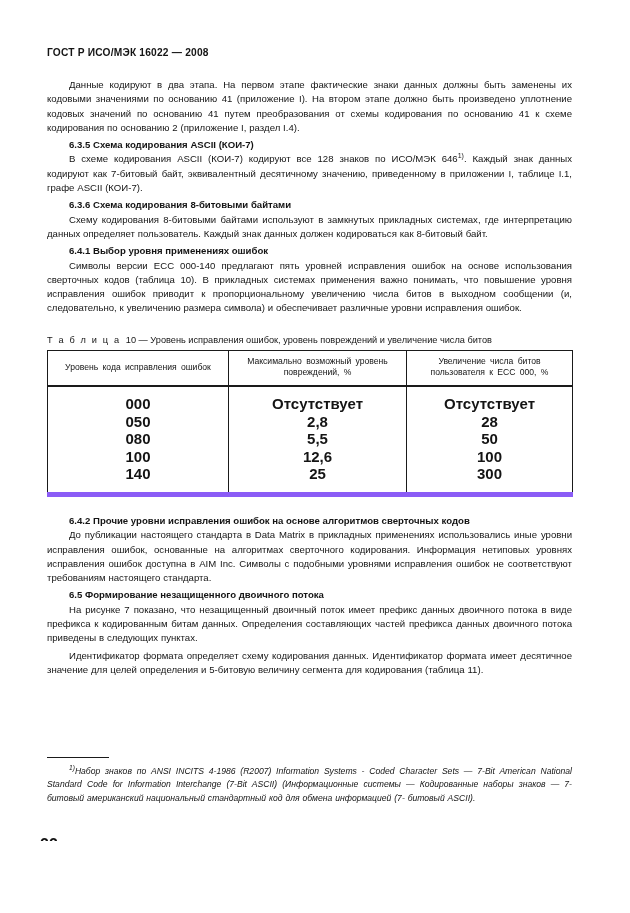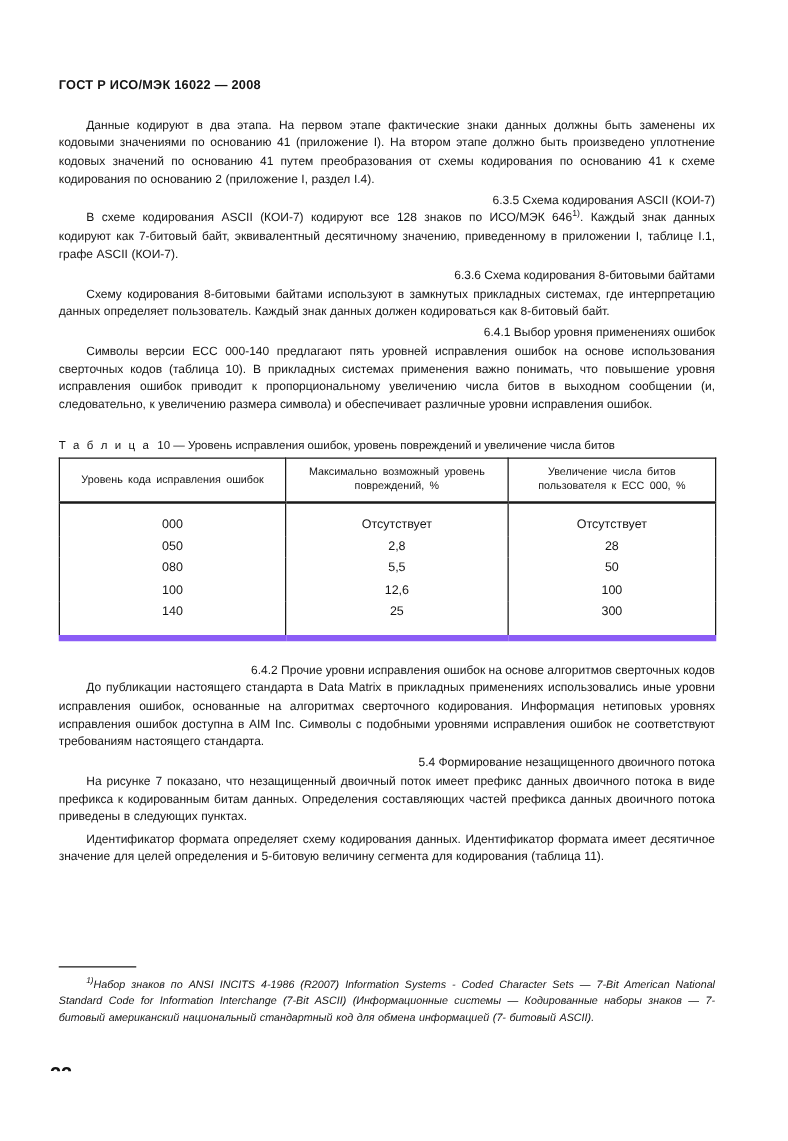--- a/index.html
+++ b/index.html
@@ -17,7 +17,7 @@
     position: relative;
     width: 630px;
     height: 841px;
-    margin: 16px auto;
+    margin: 0 auto;
     background: #ffffff;
     overflow: hidden;
     box-sizing: border-box;

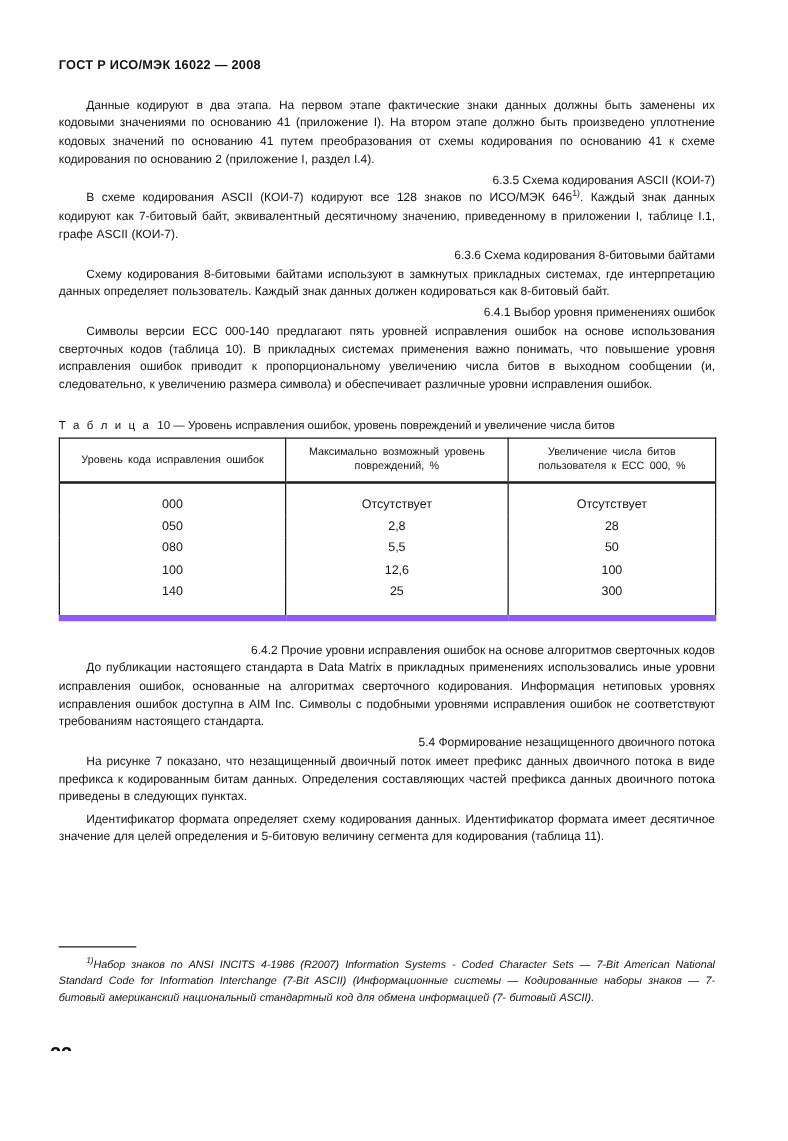--- a/index.html
+++ b/index.html
@@ -56,9 +56,9 @@
     margin: 0;
     font-size: 9.6px;
     line-height: 14.3px;
-    font-weight: normal;
+    font-weight: bold;
     text-indent: 22px;
-    text-align: right;
+    text-align: left;
   }
 
   .gap-sm { height: 3px; }

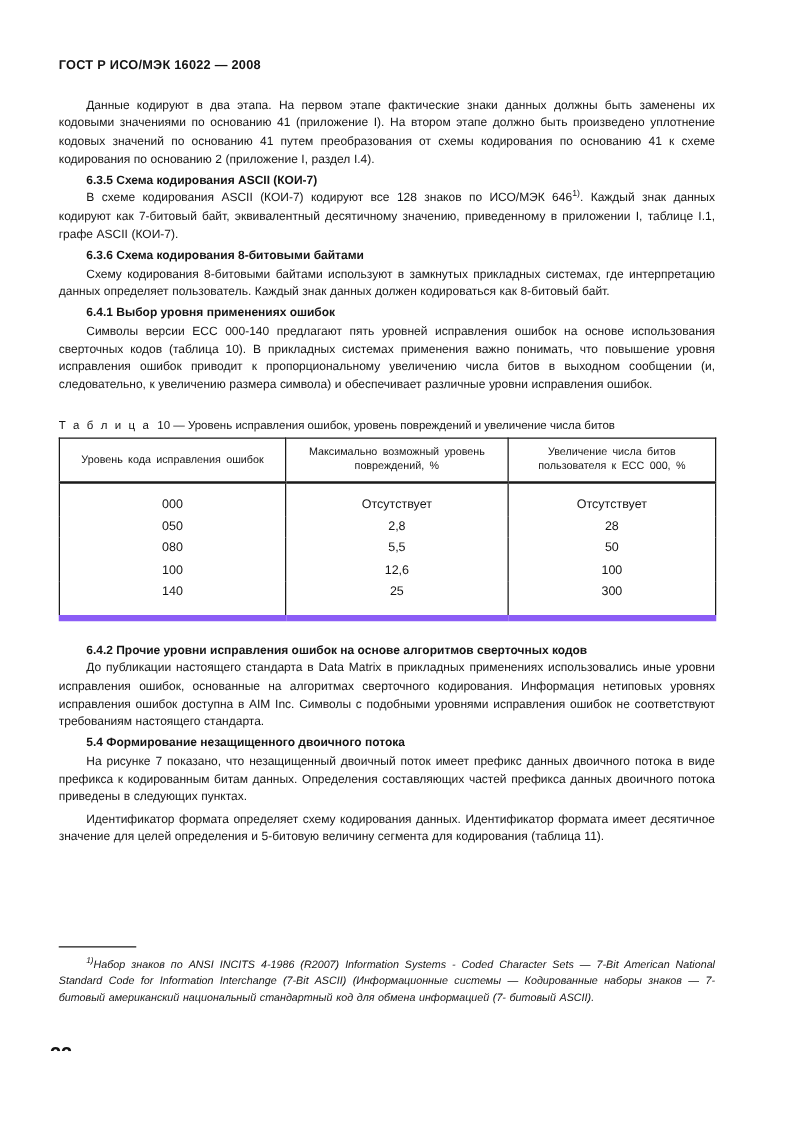--- a/index.html
+++ b/index.html
@@ -113,7 +113,8 @@
     border-top: none;
     border-bottom: none;
     line-height: 17.6px;
-    font-size: 10px;
+    font-size: 15px;
+    font-weight: bold;
   }
   table.data tbody tr:first-child td { padding-top: 8px; }
   table.data tbody tr:last-child td {

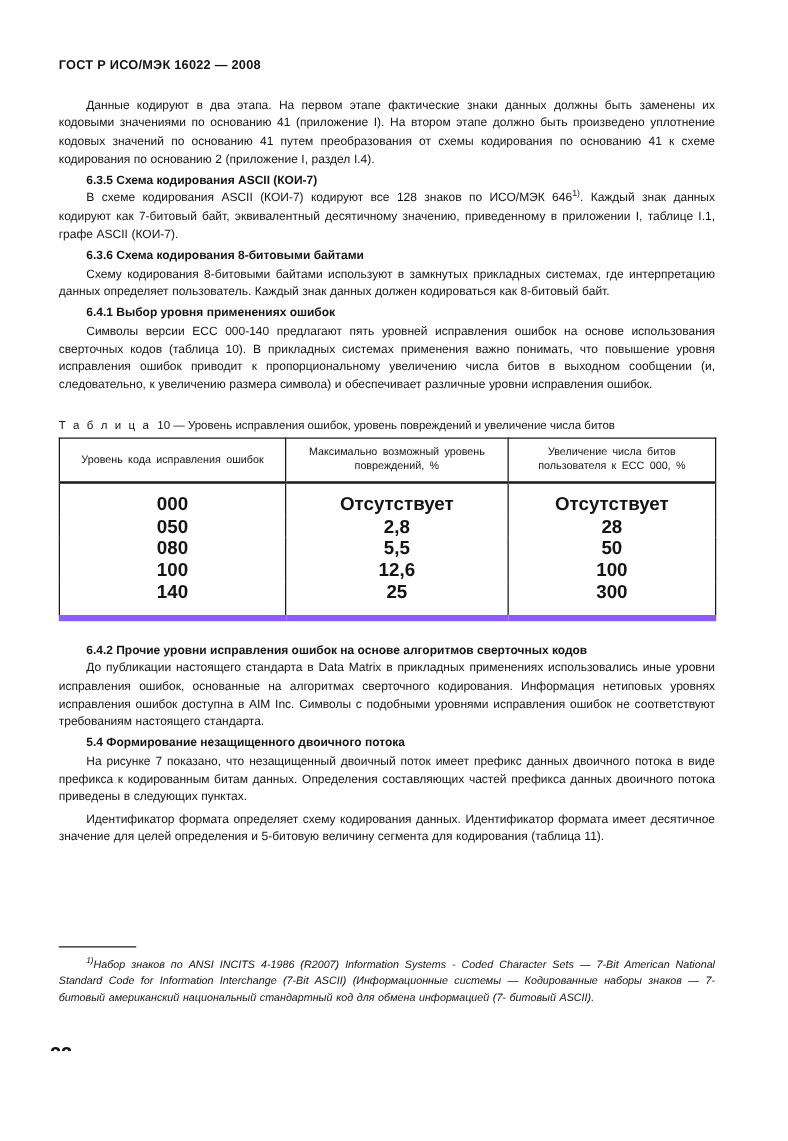--- a/index.html
+++ b/index.html
@@ -246,7 +246,7 @@
 
     <div class="gap-sm"></div>
 
-    <h4 class="clause">5.4 Формирование незащищенного двоичного потока</h4>
+    <h4 class="clause">6.5 Формирование незащищенного двоичного потока</h4>
 
     <p class="body">На рисунке 7 показано, что незащищенный двоичный поток имеет префикс данных двоичного потока в виде префикса к кодированным битам данных. Определения составляющих частей префикса данных двоичного потока приведены в следующих пунктах.</p>
 

